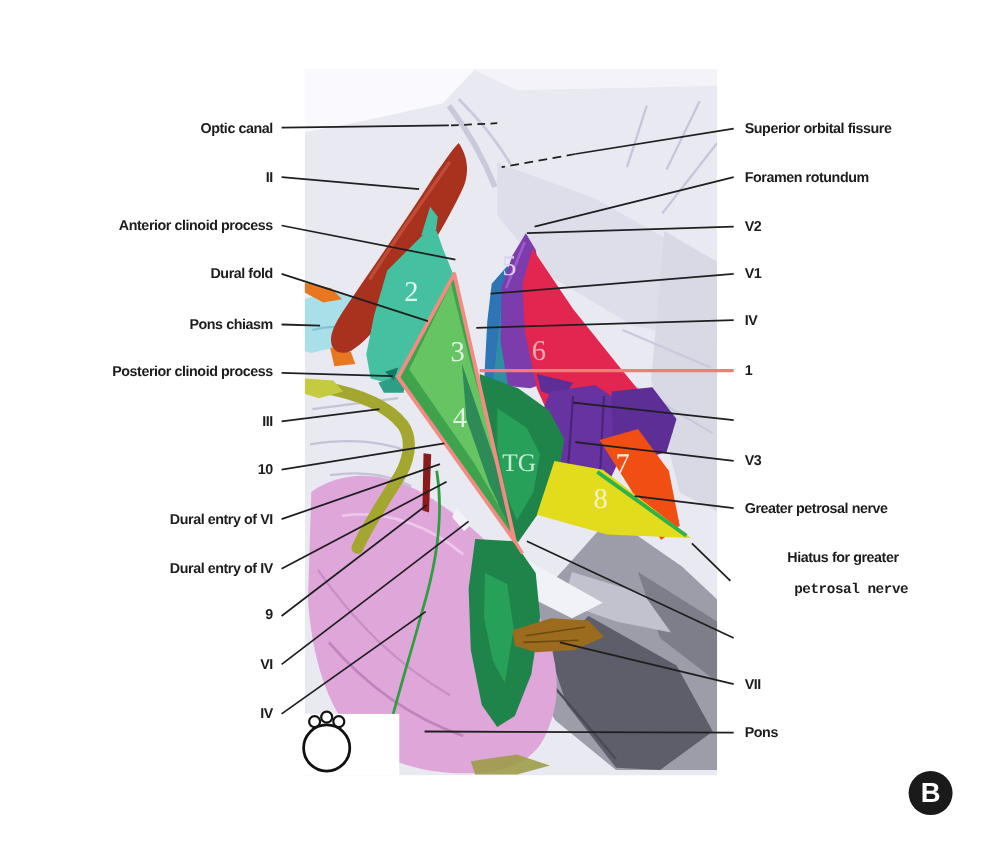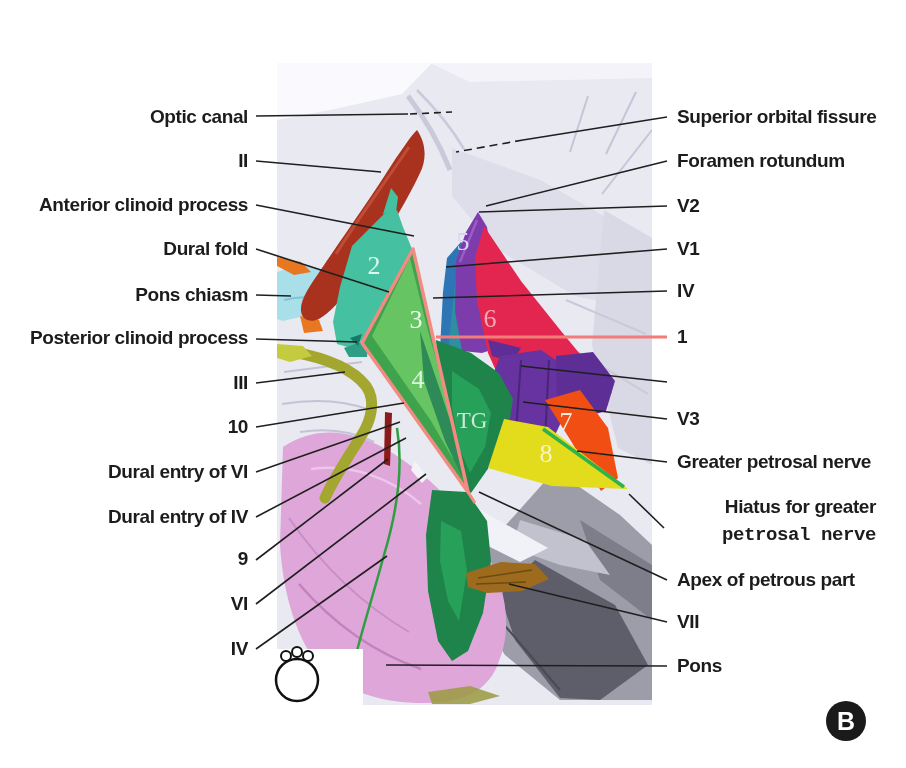--- a/index.html
+++ b/index.html
@@ -6,7 +6,7 @@
   .canvas{position:relative;width:906px;height:768px;background:#ffffff;overflow:hidden;
           font-family:"Liberation Sans",sans-serif;}
   svg{position:absolute;left:0;top:0;}
-  .lbl{position:absolute;font-weight:700;font-size:19px;letter-spacing:-0.4px;color:#1C1C1C;
+  .lbl{position:absolute;font-weight:700;font-size:13px;letter-spacing:-0.4px;color:#1C1C1C;
        height:24px;line-height:24px;white-space:nowrap;}
   .lbl-l{right:658px;text-align:right;}
   .lbl-r{left:677px;text-align:right;}

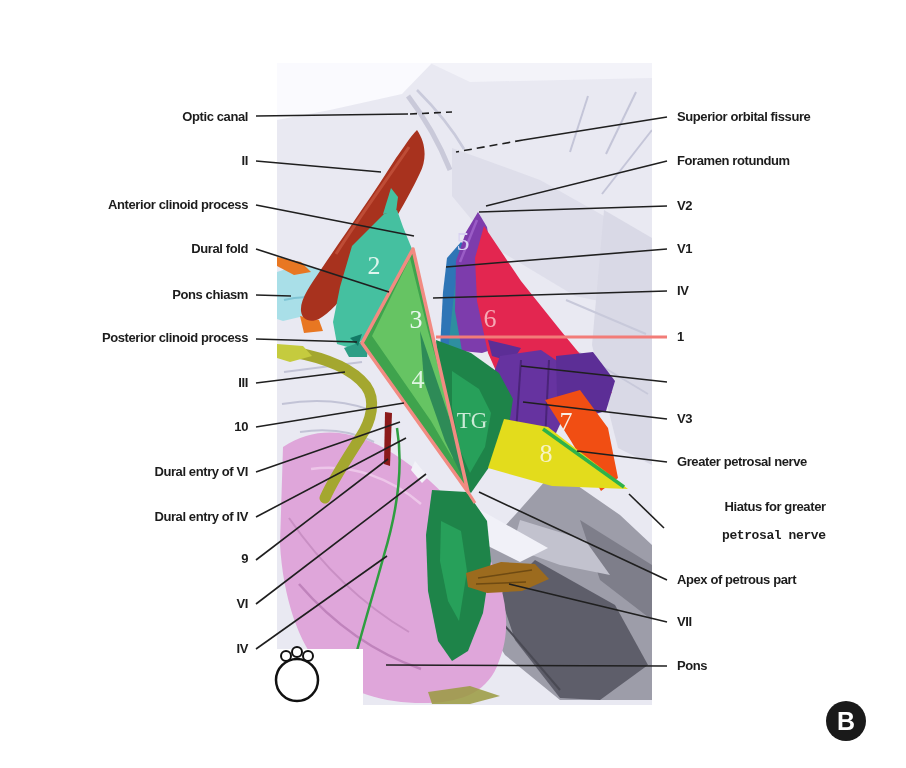--- a/index.html
+++ b/index.html
@@ -9,7 +9,7 @@
   .lbl{position:absolute;font-weight:700;font-size:13px;letter-spacing:-0.4px;color:#1C1C1C;
        height:24px;line-height:24px;white-space:nowrap;}
   .lbl-l{right:658px;text-align:right;}
-  .lbl-r{left:677px;text-align:right;}
+  .lbl-r{left:677px;text-align:center;}
   .lbl.two{height:auto;line-height:29px;margin-left:30px;}
   .lbl .ln{display:block;}
   .lbl .indent{margin-left:15px;font-family:Liberation Mono, monospace;}

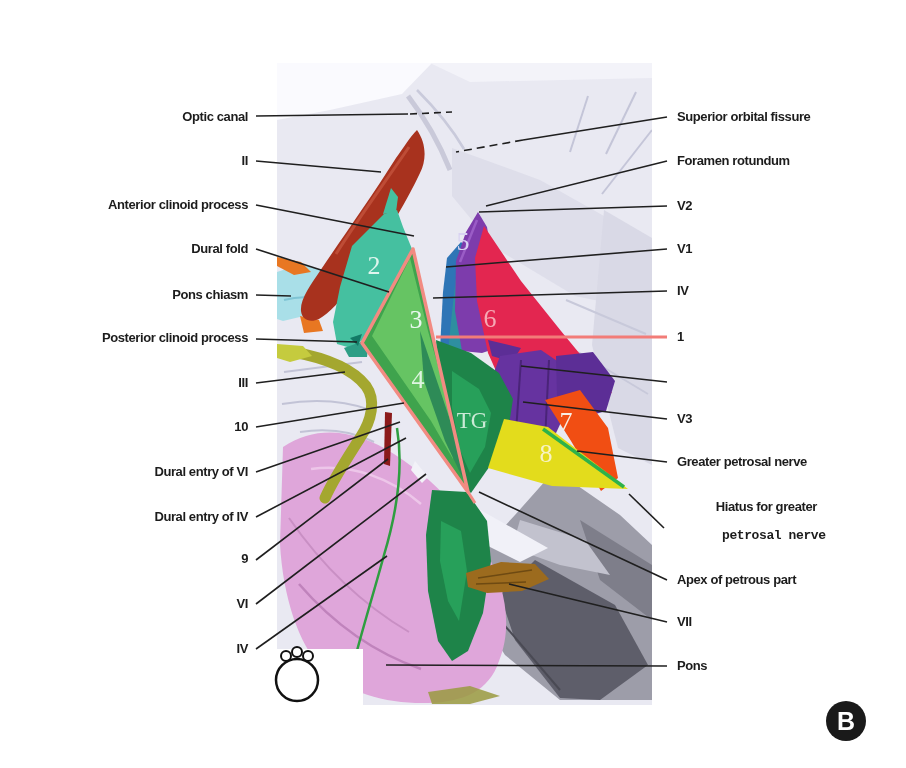--- a/index.html
+++ b/index.html
@@ -222,7 +222,6 @@
   <span class="ln">Hiatus for greater</span>
   <span class="ln indent">petrosal nerve</span>
 </div>
-<div class="lbl lbl-r" style="top:568px">Apex of petrous part</div>
 <div class="lbl lbl-r" style="top:610px">VII</div>
 <div class="lbl lbl-r" style="top:654px">Pons</div>
 

